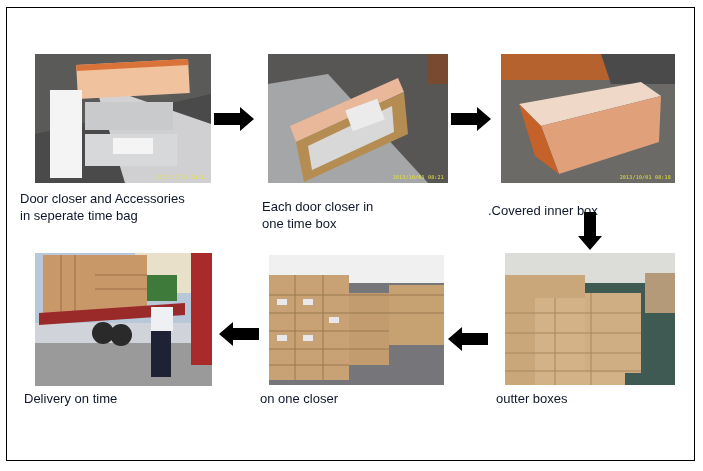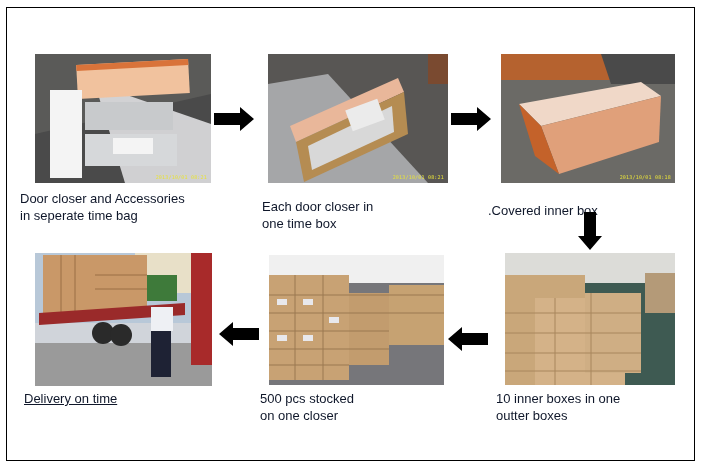--- a/index.html
+++ b/index.html
@@ -173,7 +173,7 @@
     <rect x="116" y="78" width="20" height="46" fill="#1e2234"></rect>
   </svg>
 </div>
-<div class="caption" style="left:24px;top:390px;width:198px;text-decoration:underline;">
+<div class="caption" style="left:24px;top:390px;width:198px;">
   <div>Delivery on time</div>
 </div>
 

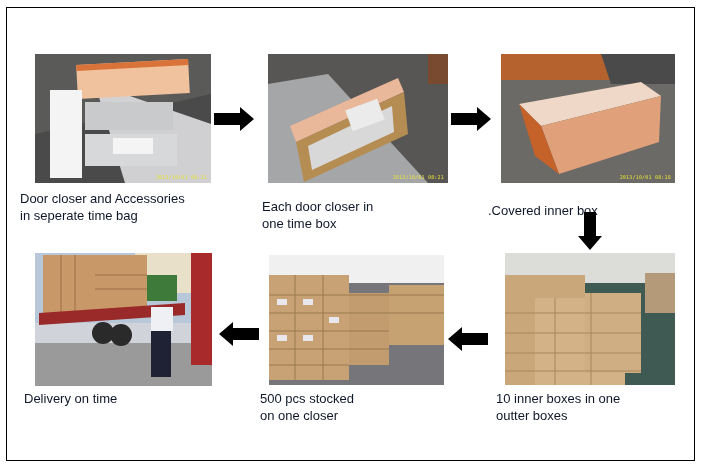--- a/index.html
+++ b/index.html
@@ -141,7 +141,6 @@
   </svg>
 </div>
 <div class="caption" style="left:260px;top:390px;width:192px;">
-  <div>500 pcs stocked</div>
   <div>on one closer</div>
 </div>
 

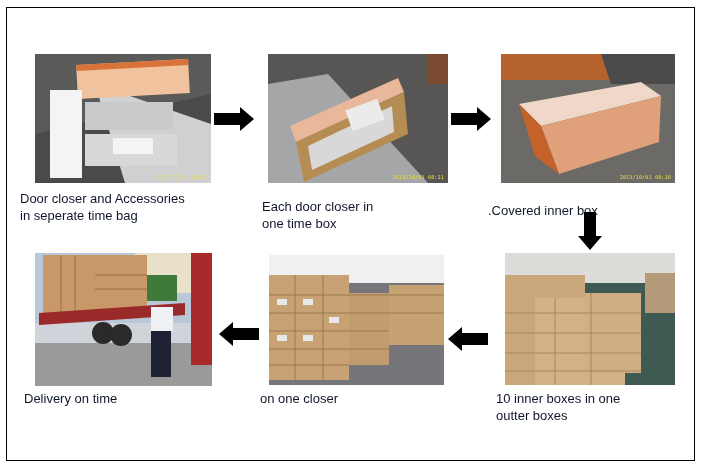--- a/index.html
+++ b/index.html
@@ -105,7 +105,6 @@
   </svg>
 </div>
 <div class="caption" style="left:496px;top:390px;width:190px;">
-  <div>10 inner boxes in one</div>
   <div>outter boxes</div>
 </div>
 

